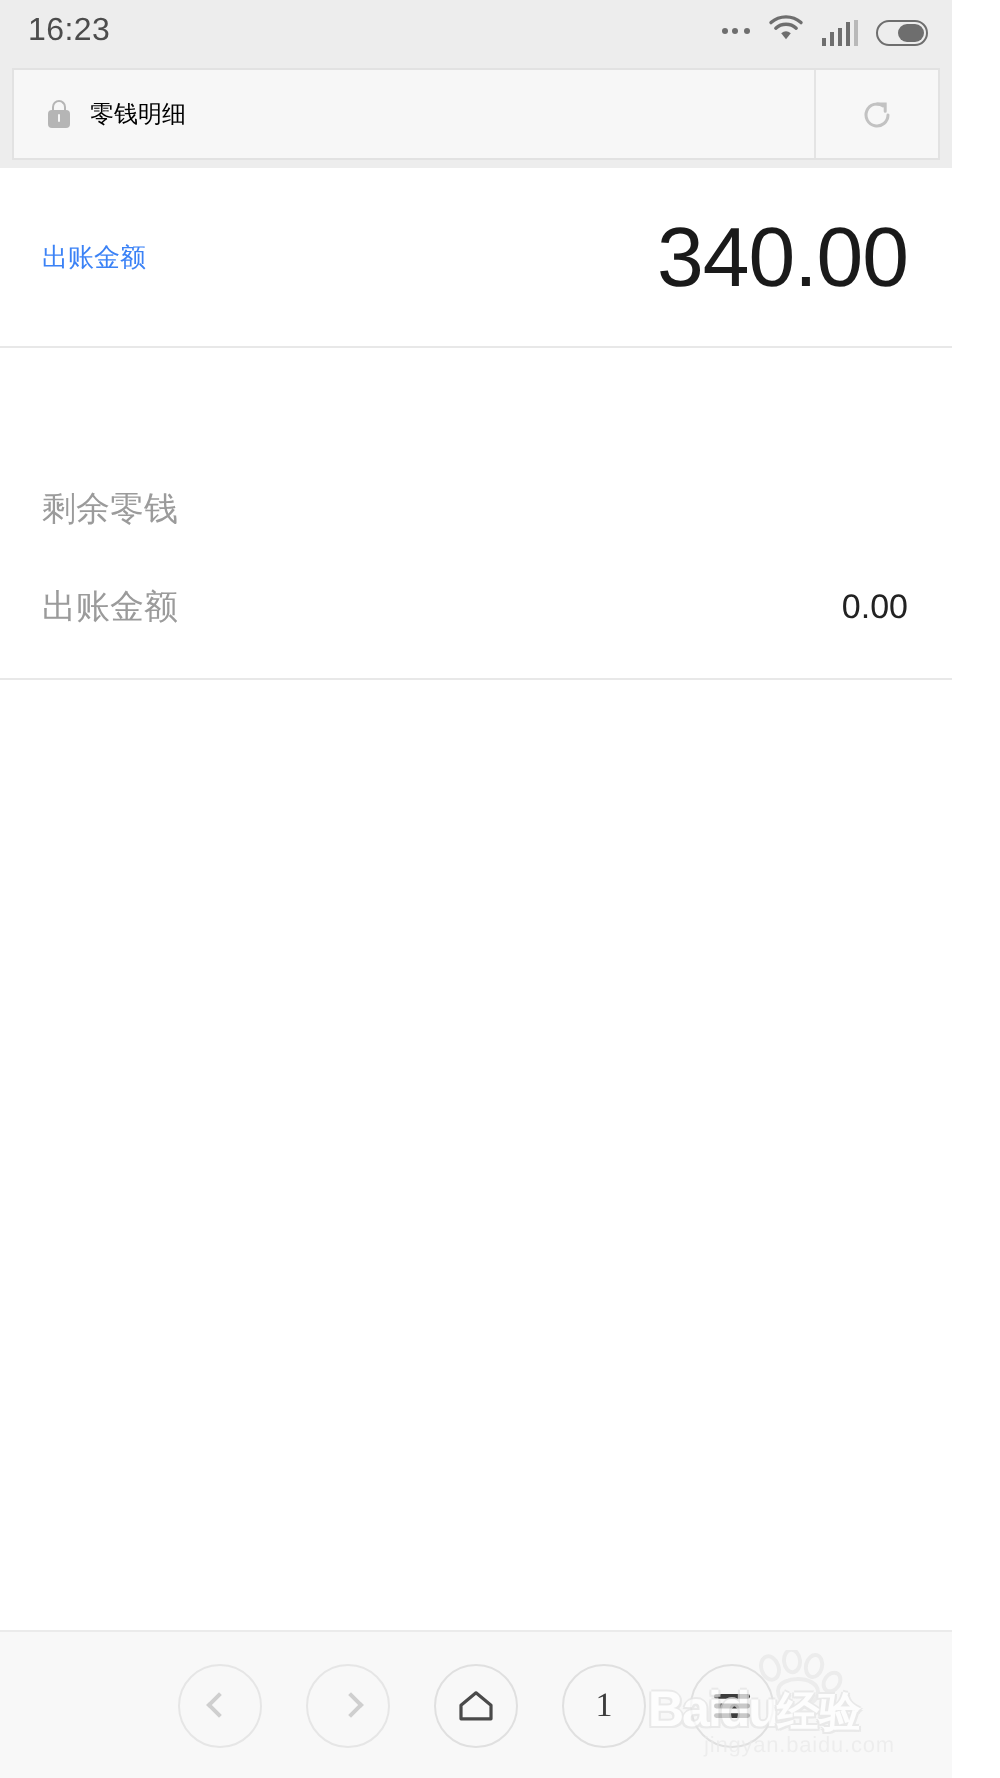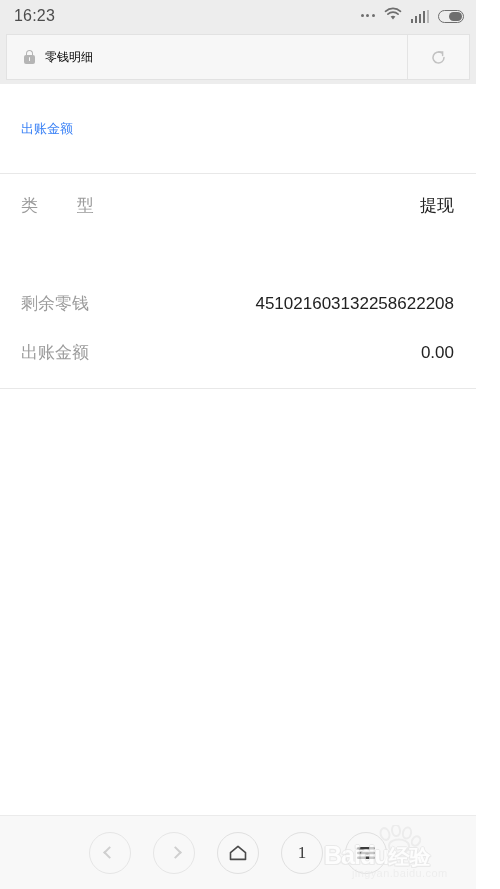--- a/index.html
+++ b/index.html
@@ -362,6 +362,7 @@
 
     <div class="amount-block">
       <span class="amount-label">出账金额</span>
+      <span class="amount-value">340.00</span>
     </div>
 
     <div class="hr"></div>

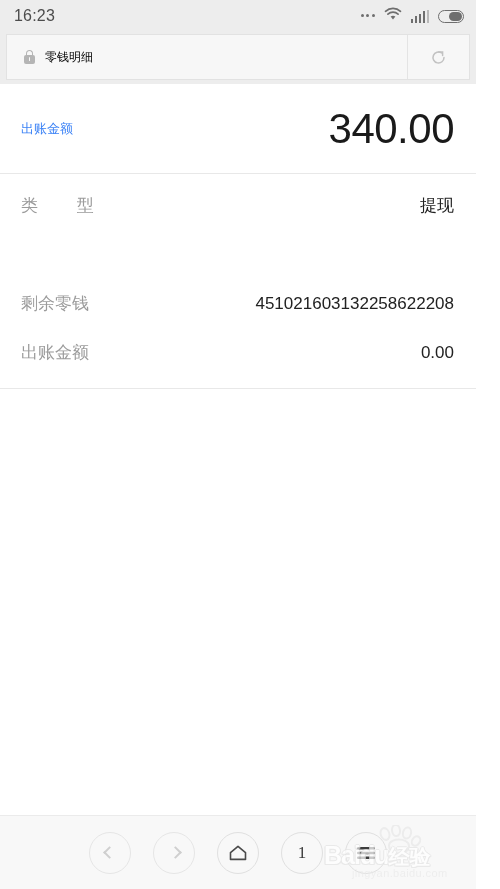--- a/index.html
+++ b/index.html
@@ -369,10 +369,6 @@
 
     <div class="detail-block">
       <div class="detail-row">
-        <span class="detail-label spaced">类 型</span>
-        <span class="detail-value">提现</span>
-      </div>
-      <div class="detail-row">
       </div>
       <div class="detail-row">
         <span class="detail-label">剩余零钱</span>

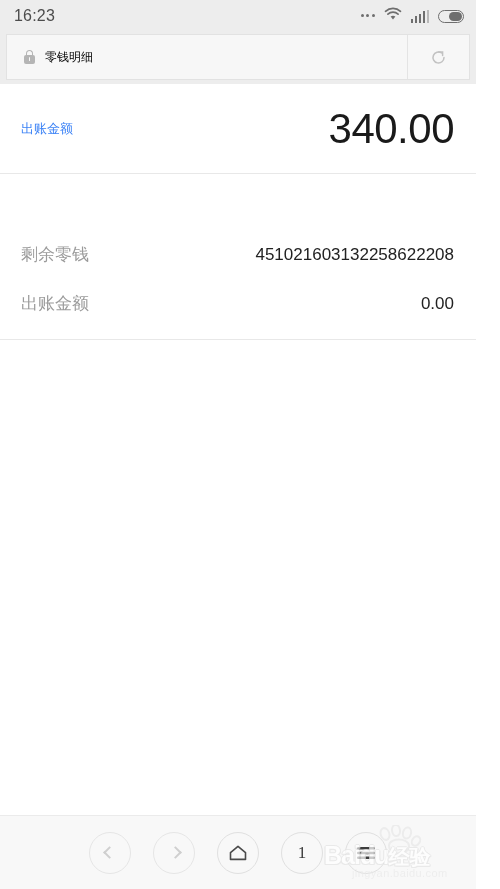--- a/index.html
+++ b/index.html
@@ -372,7 +372,6 @@
       </div>
       <div class="detail-row">
         <span class="detail-label">剩余零钱</span>
-        <span class="detail-value">451021603132258622208</span>
       </div>
       <div class="detail-row">
         <span class="detail-label">出账金额</span>

